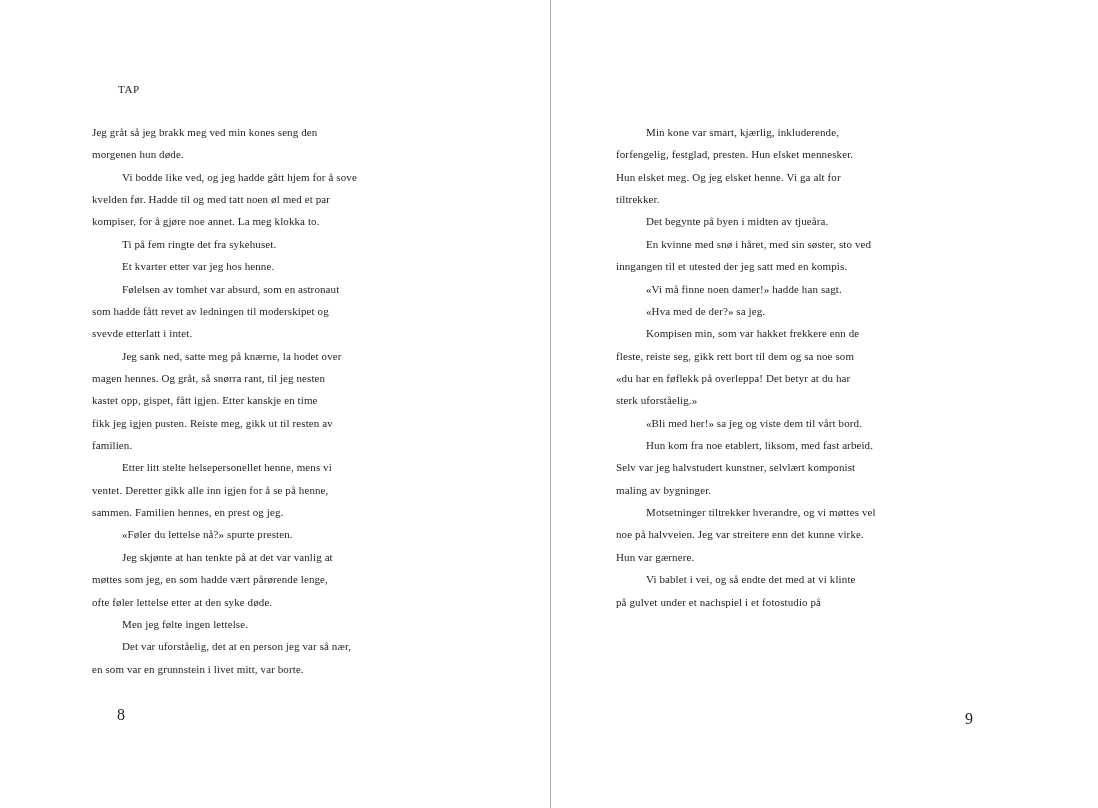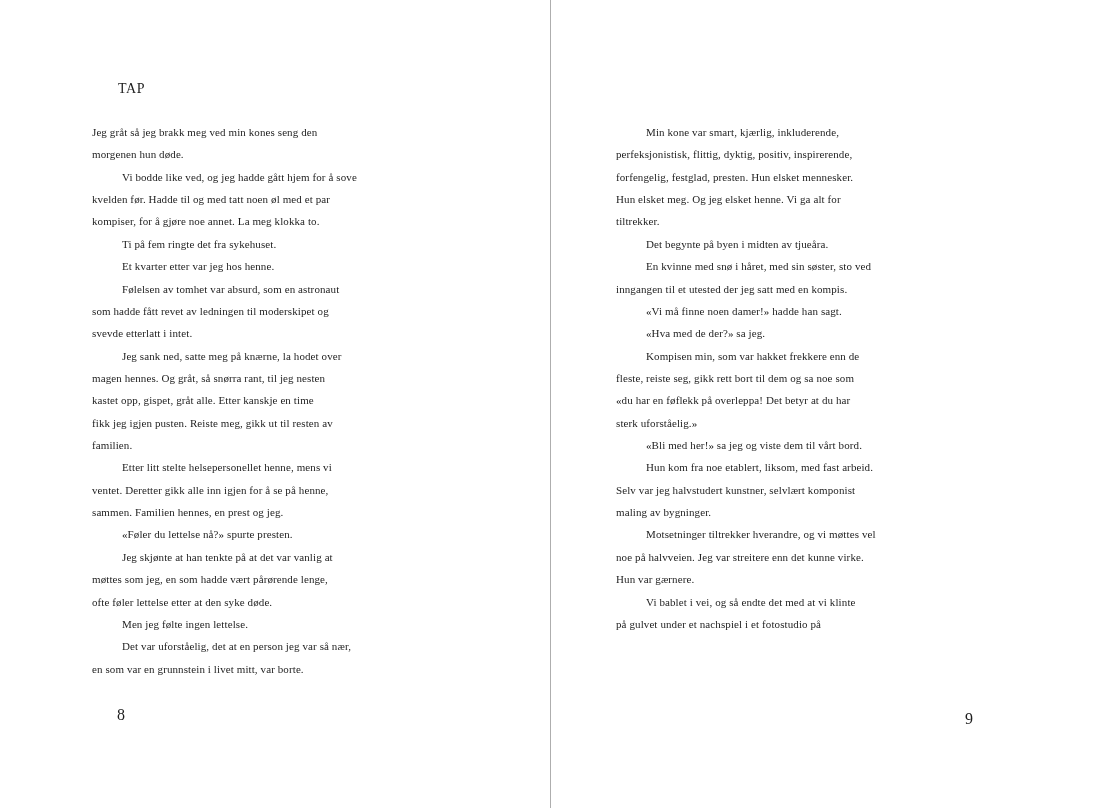--- a/index.html
+++ b/index.html
@@ -34,7 +34,7 @@
     position: absolute;
     left: 118px;
     top: 78px;
-    font-size: 14px;
+    font-size: 11px;
     line-height: 22px;
     letter-spacing: 0.6px;
   }

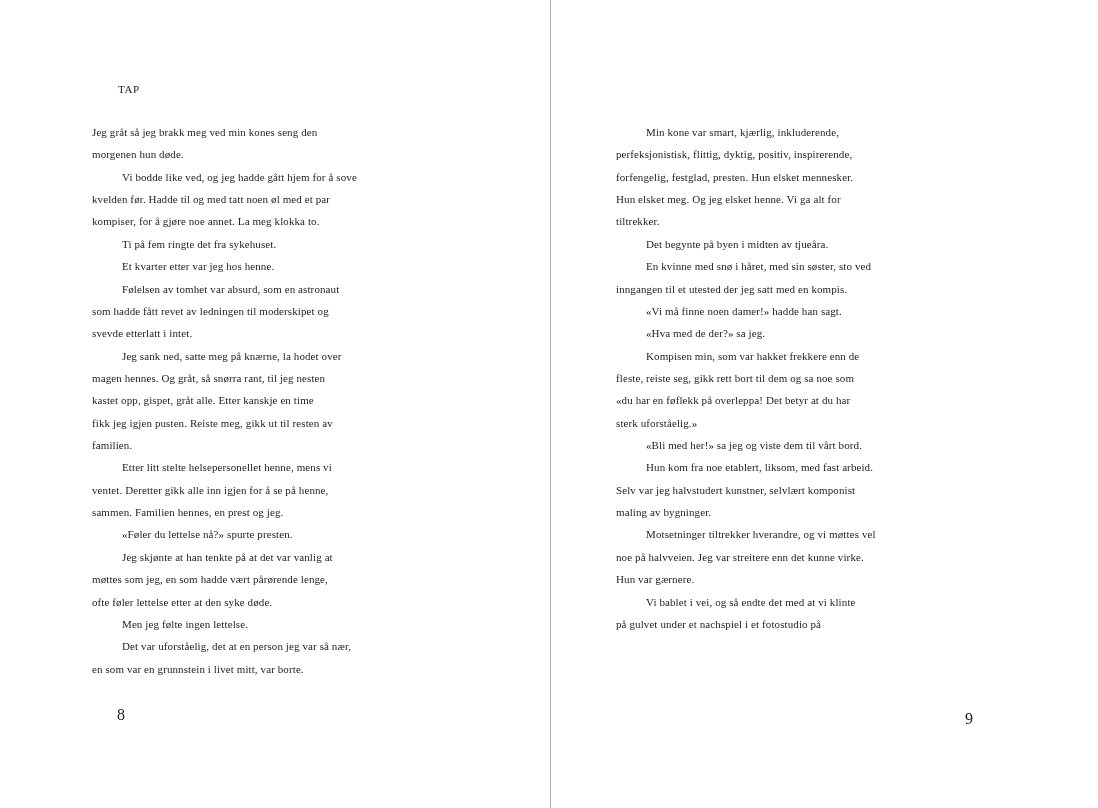--- a/index.html
+++ b/index.html
@@ -104,7 +104,6 @@
   <div class="page right-page">
     <div class="page-body right-body">
         <div class="line indent">Min kone var smart, kjærlig, inkluderende,</div>
-        <div class="line">perfeksjonistisk, flittig, dyktig, positiv, inspirerende,</div>
         <div class="line">forfengelig, festglad, presten. Hun elsket mennesker.</div>
         <div class="line">Hun elsket meg. Og jeg elsket henne. Vi ga alt for</div>
         <div class="line">tiltrekker.</div>

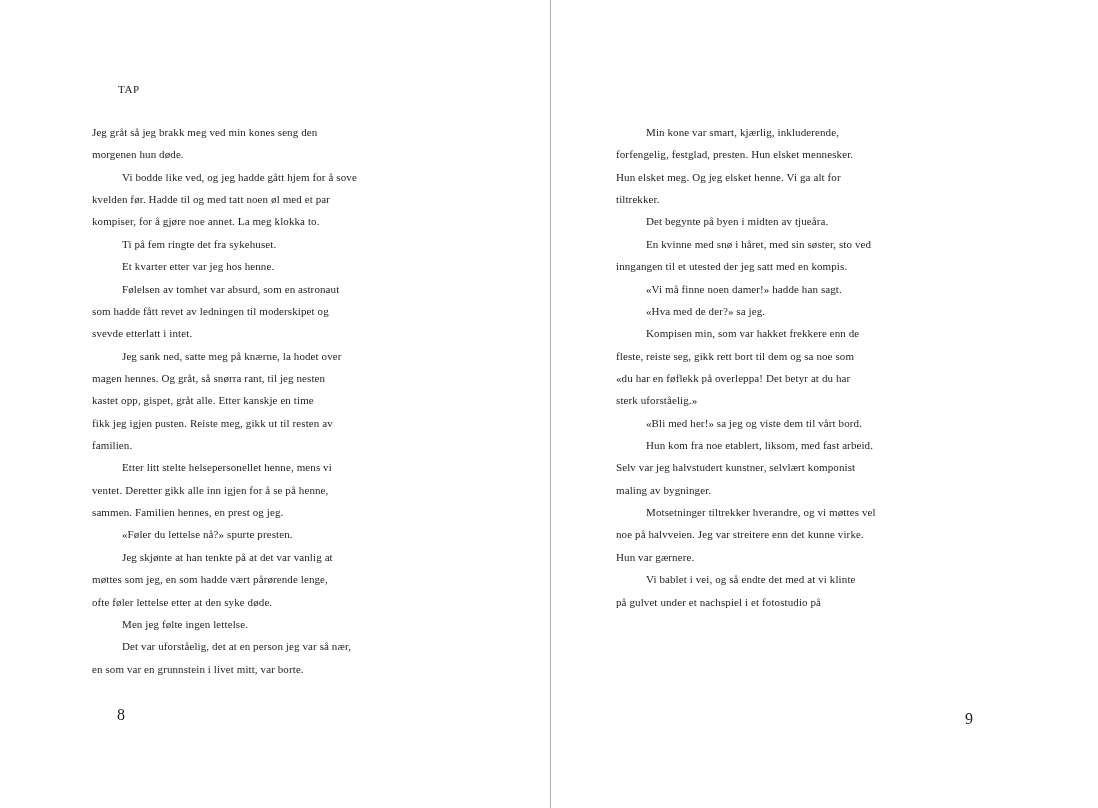--- a/index.html
+++ b/index.html
@@ -82,7 +82,7 @@
         <div class="line">svevde etterlatt i intet.</div>
         <div class="line indent">Jeg sank ned, satte meg på knærne, la hodet over</div>
         <div class="line">magen hennes. Og gråt, så snørra rant, til jeg nesten</div>
-        <div class="line">kastet opp, gispet, gråt alle. Etter kanskje en time</div>
+        <div class="line">kastet opp, gispet, fått igjen. Etter kanskje en time</div>
         <div class="line">fikk jeg igjen pusten. Reiste meg, gikk ut til resten av</div>
         <div class="line">familien.</div>
         <div class="line indent">Etter litt stelte helsepersonellet henne, mens vi</div>

